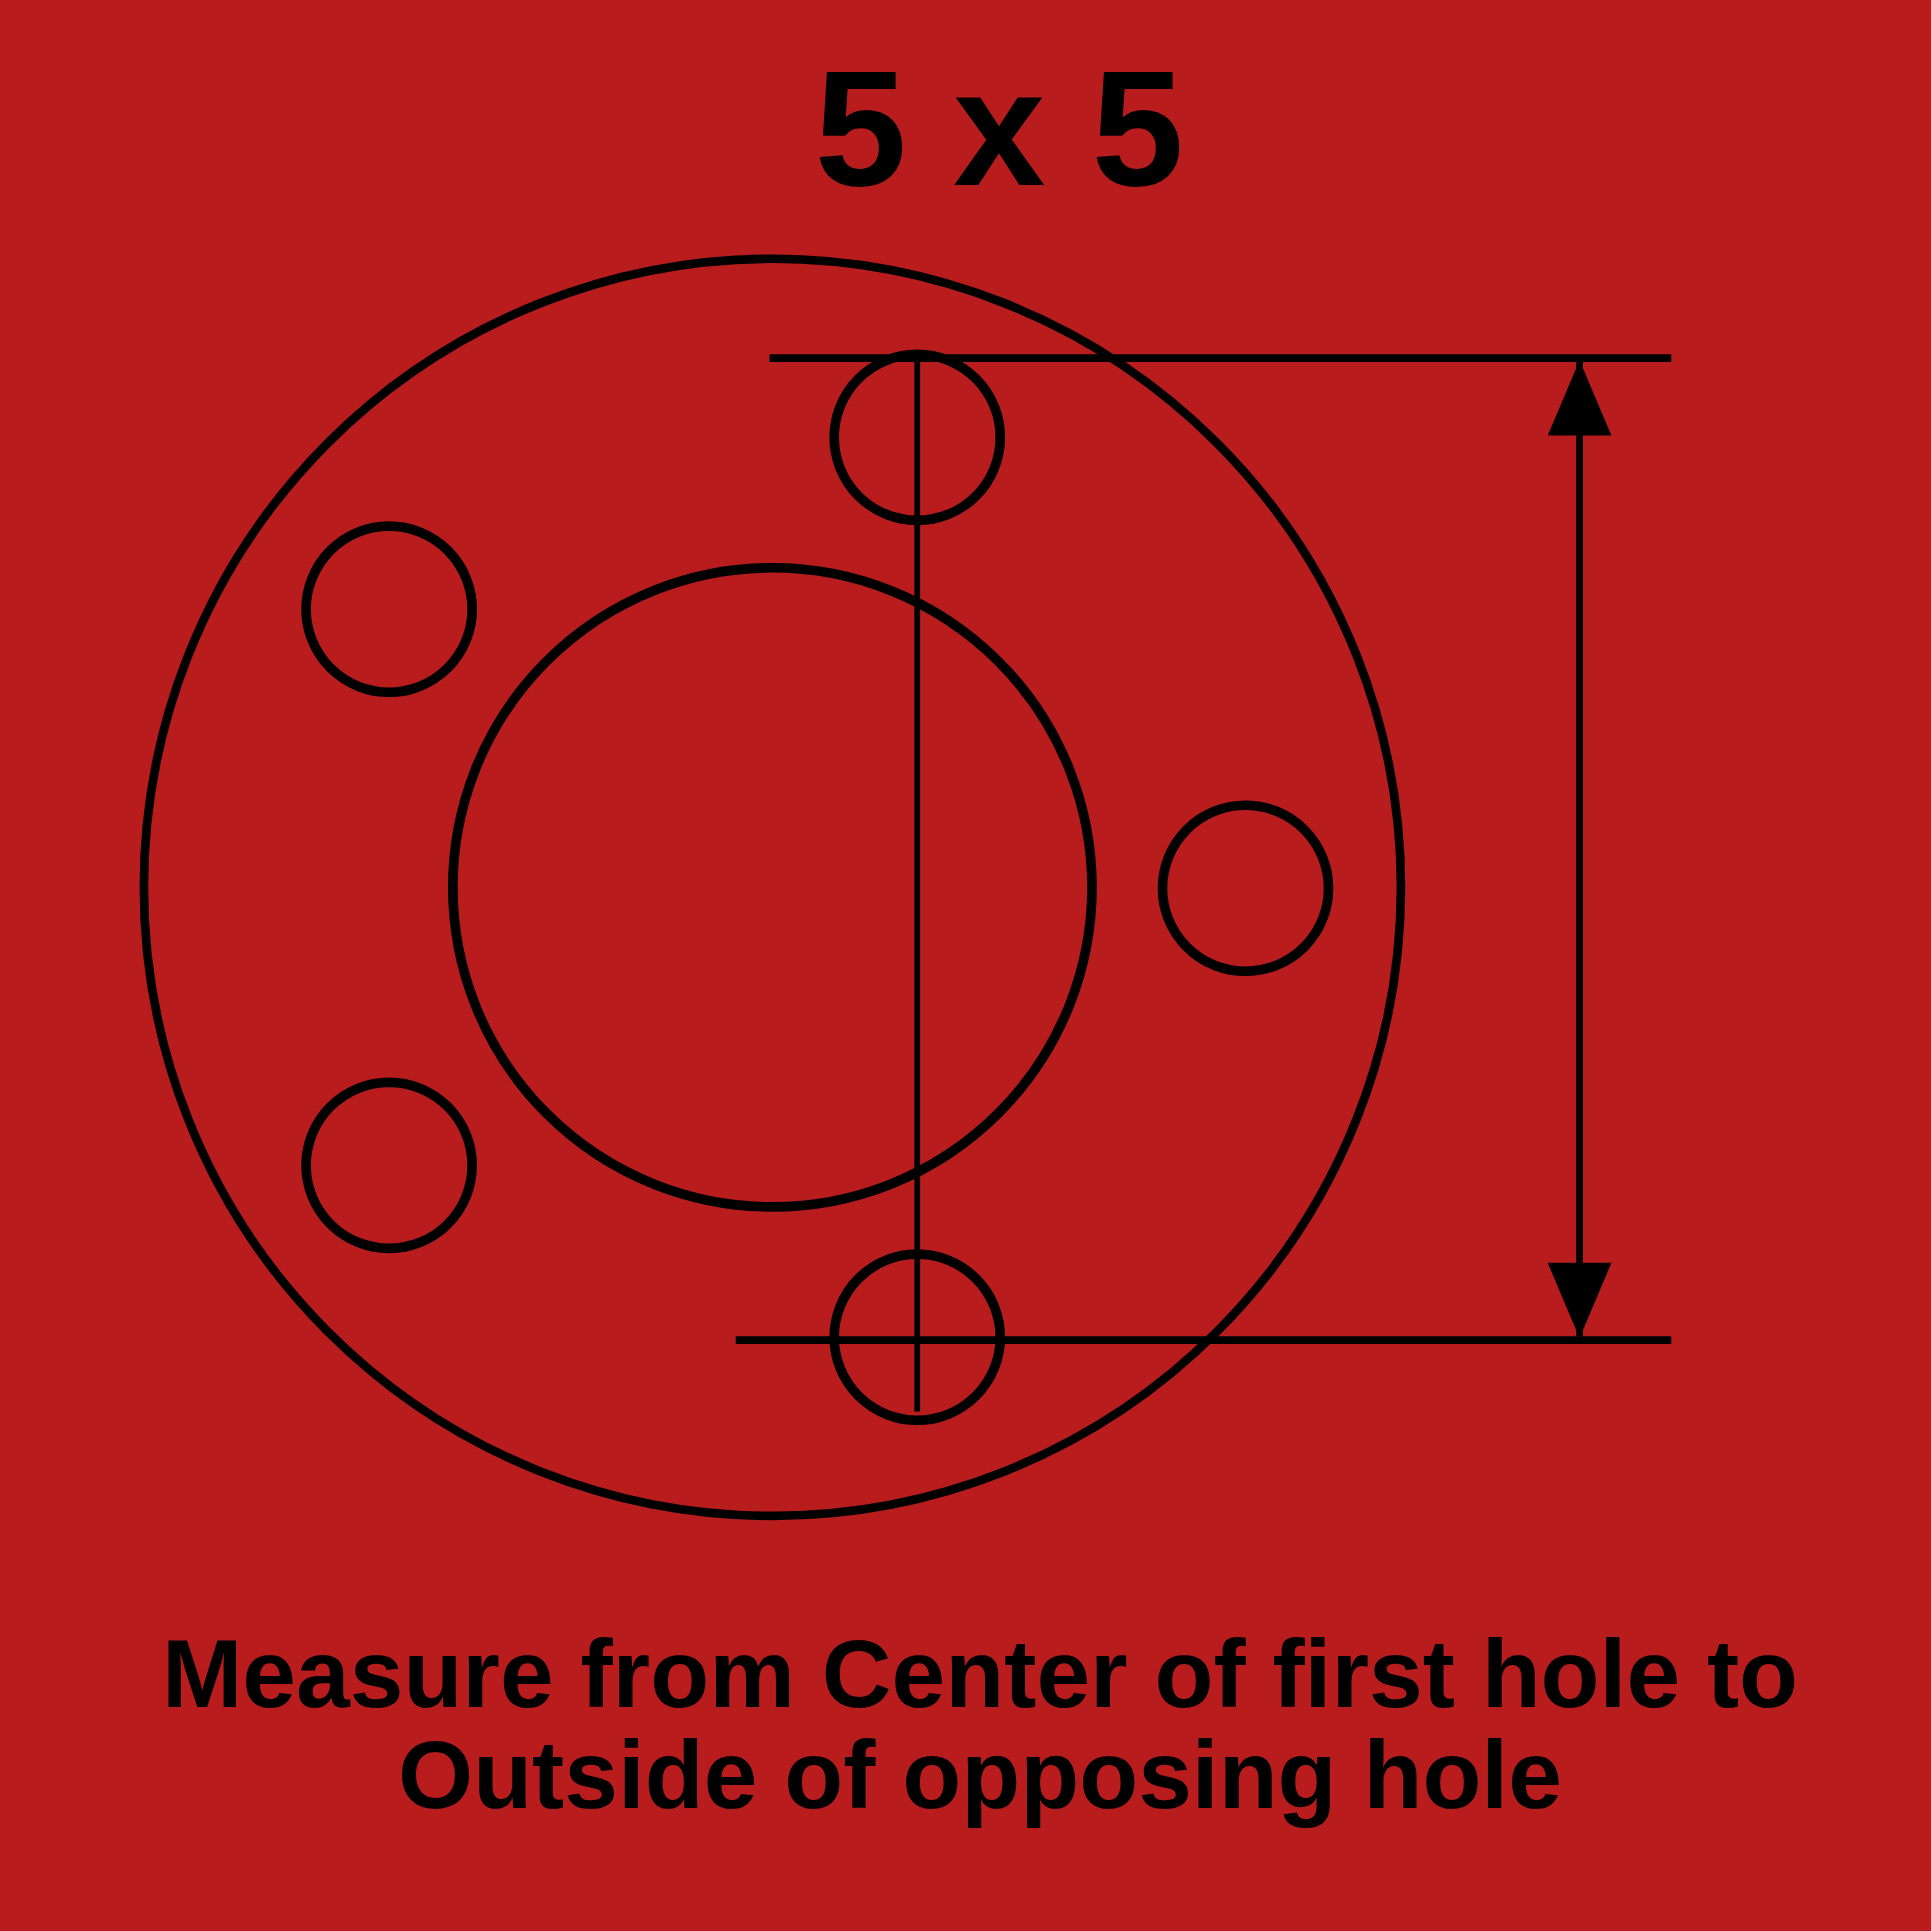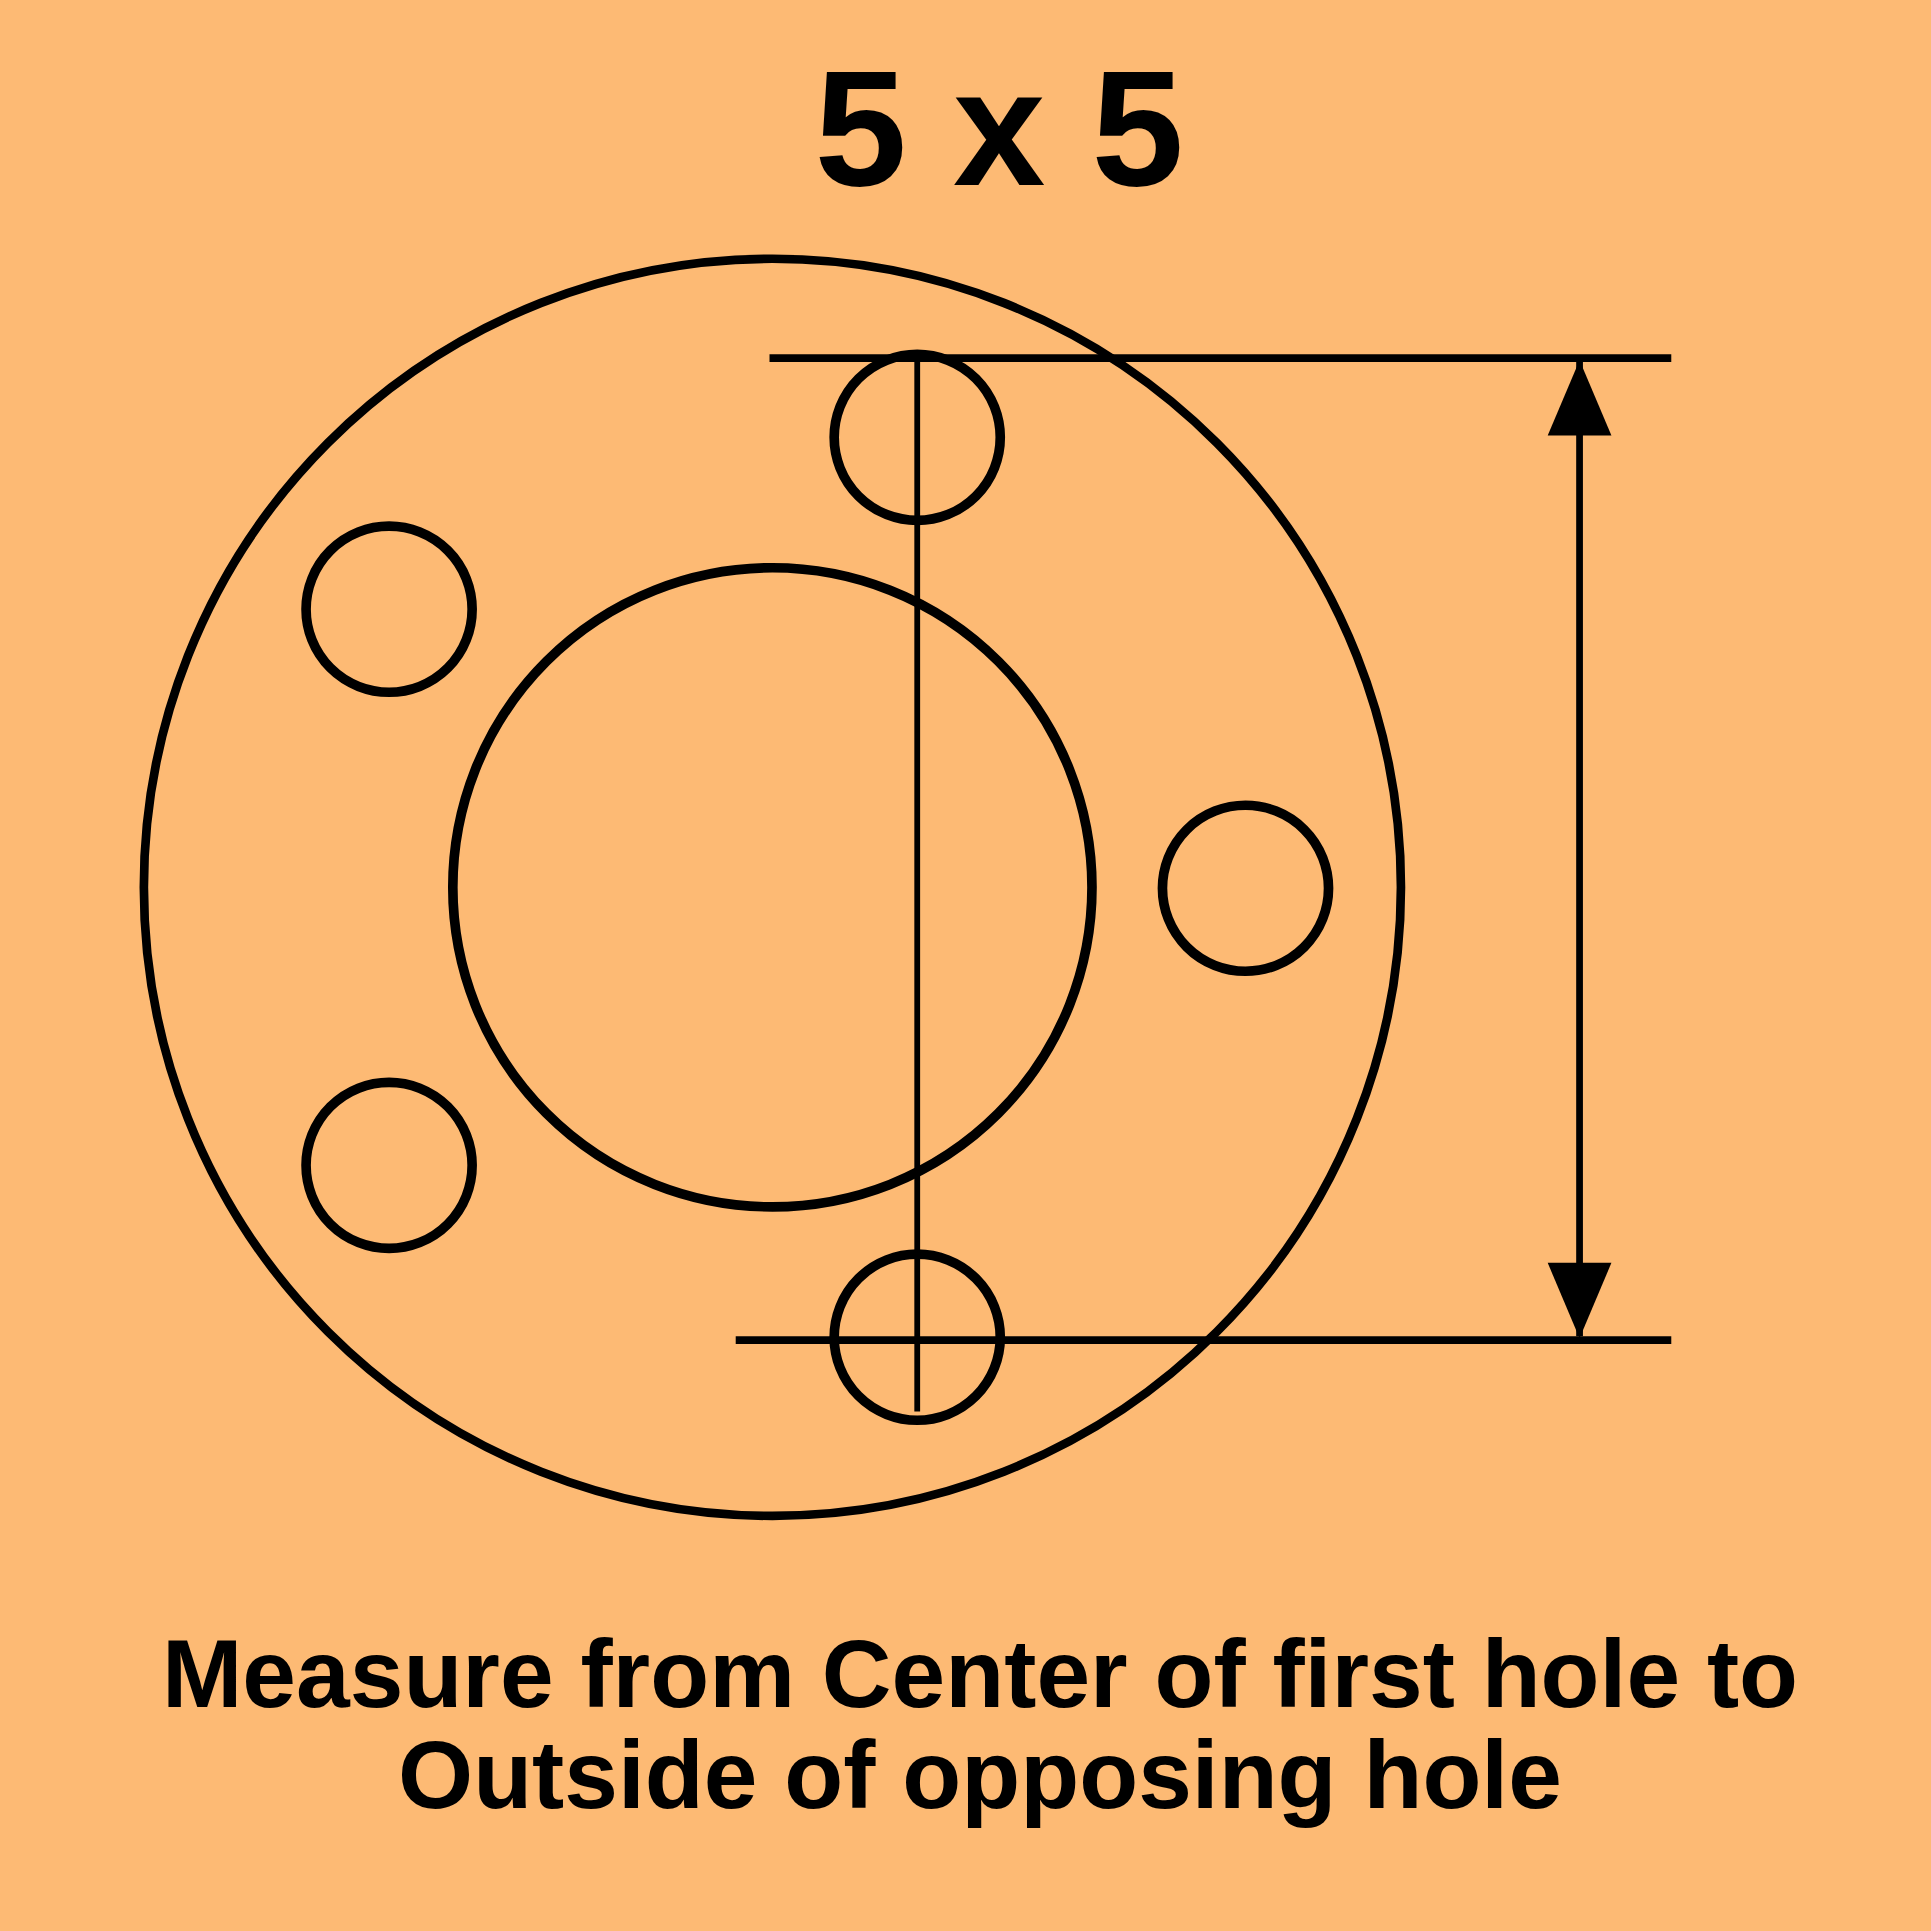--- a/index.html
+++ b/index.html
@@ -13,7 +13,7 @@
     position: relative;
     width: 1931px;
     height: 1931px;
-    background: #fdba74;
+    background: #b91c1c;
     overflow: hidden;
   }
   svg {

